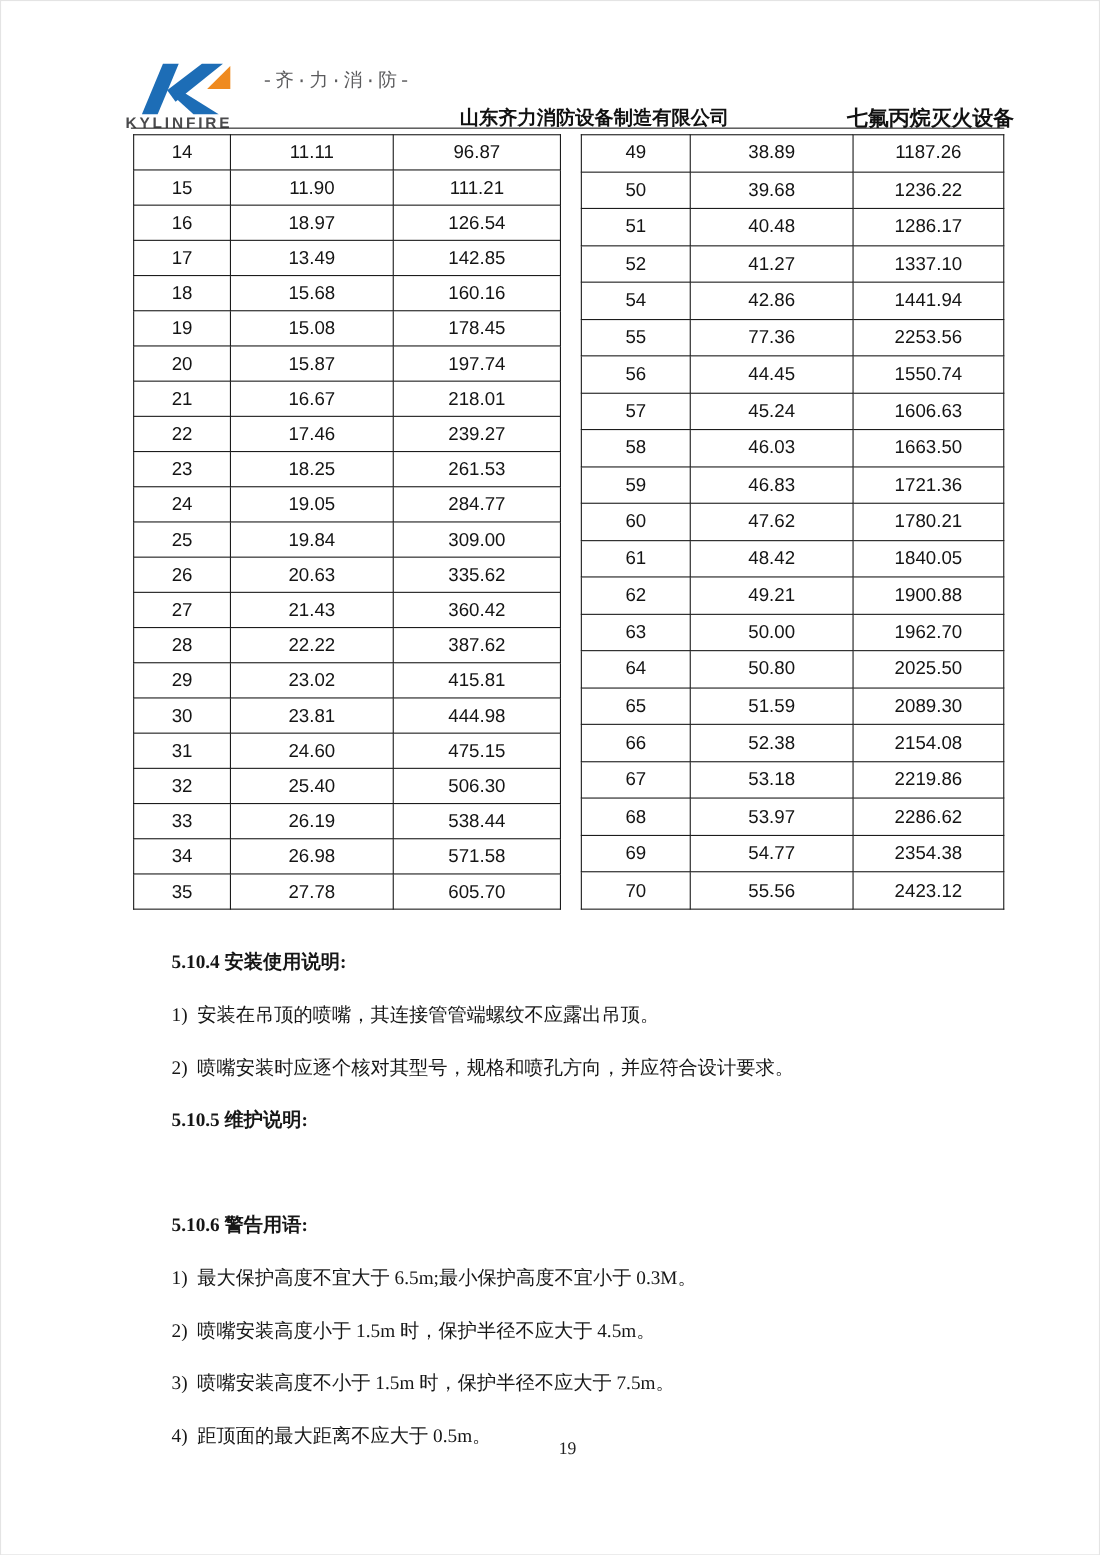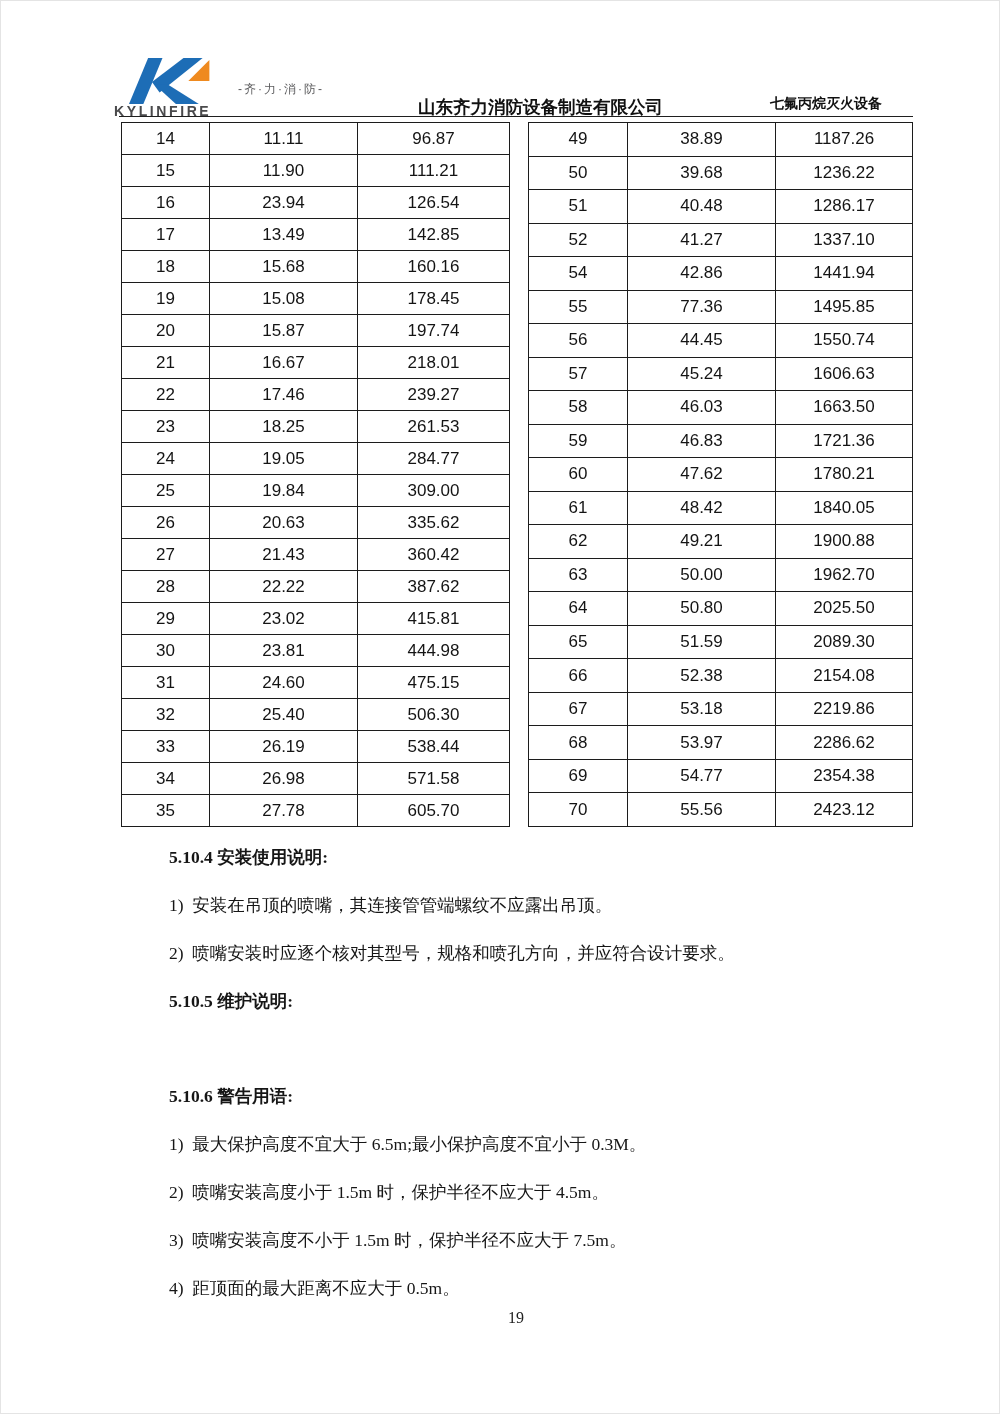--- a/index.html
+++ b/index.html
@@ -21,9 +21,9 @@
     font-weight:bold;font-size:14px;letter-spacing:2.6px;color:#4a4a4c;
   }
   .slogan{
-    position:absolute;left:237px;top:80px;
-    font-family:Liberation Sans, sans-serif;
-    font-size:12px;letter-spacing:2px;color:#5b5b5d;
+    position:absolute;left:237px;top:60px;
+    font-family:Liberation Mono, monospace;
+    font-size:17px;letter-spacing:2px;color:#5b5b5d;
   }
   .company-name{
     position:absolute;left:417px;top:94px;

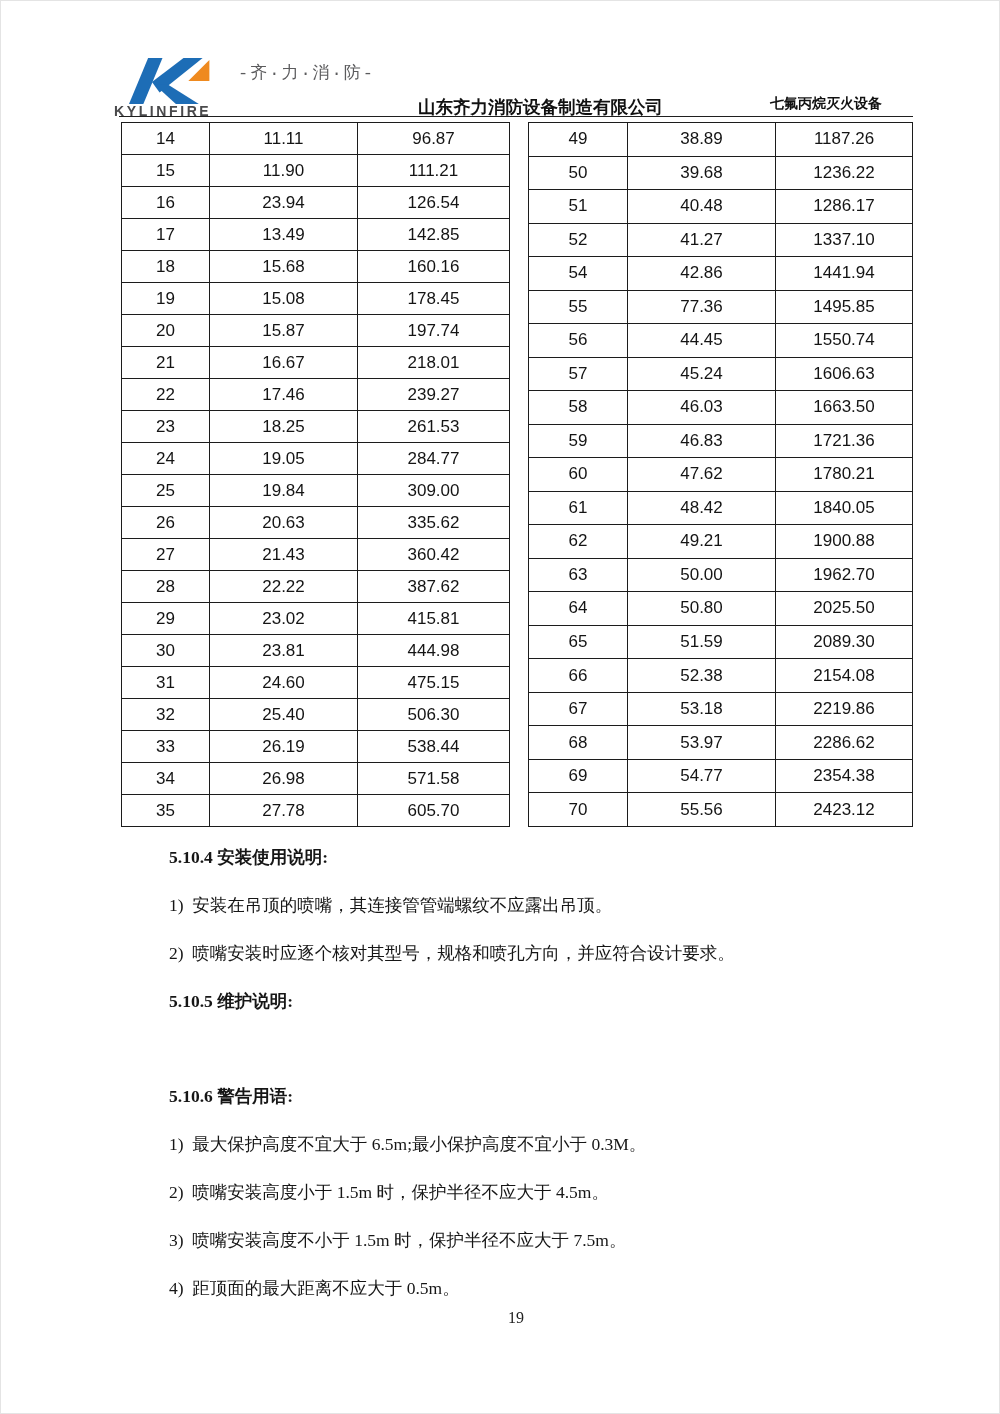--- a/index.html
+++ b/index.html
@@ -33,7 +33,7 @@
   .product-name{
     position:absolute;left:769px;top:94px;
     font-family:"Liberation Sans","DejaVu Sans",sans-serif;
-    font-weight:bold;font-size:14px;color:#111;
+    font-weight:bold;font-size:19px;color:#111;
   }
   .header-rule{
     position:absolute;left:118px;top:115px;width:794px;

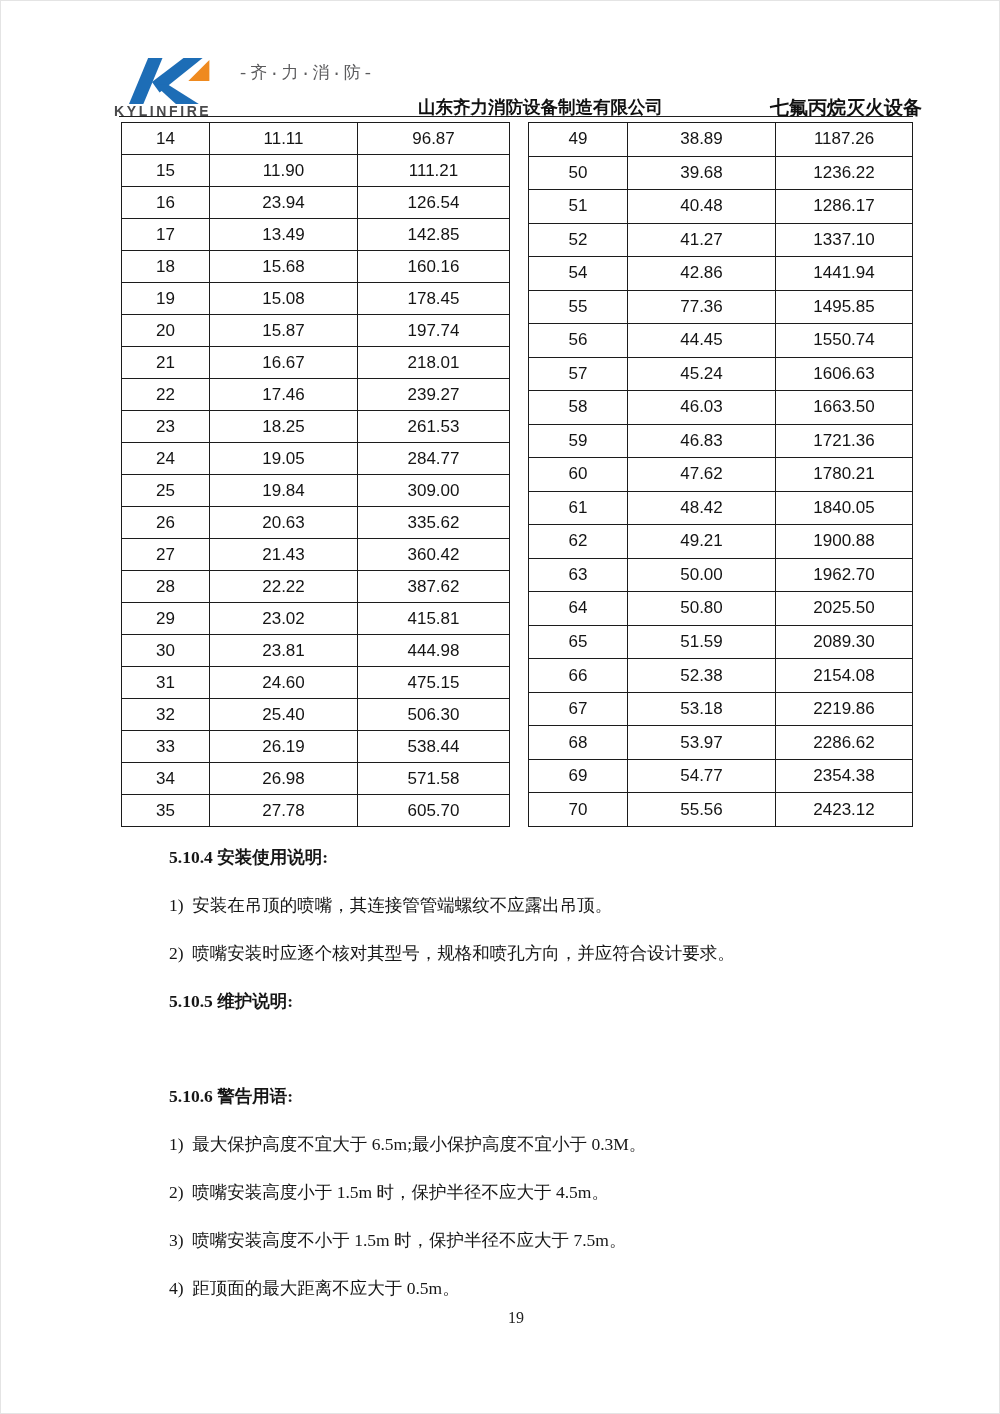--- a/index.html
+++ b/index.html
@@ -108,7 +108,7 @@
           </tr>
           <tr>
             <td>16</td>
-            <td>23.94</td>
+            <td>18.97</td>
             <td>126.54</td>
           </tr>
           <tr>

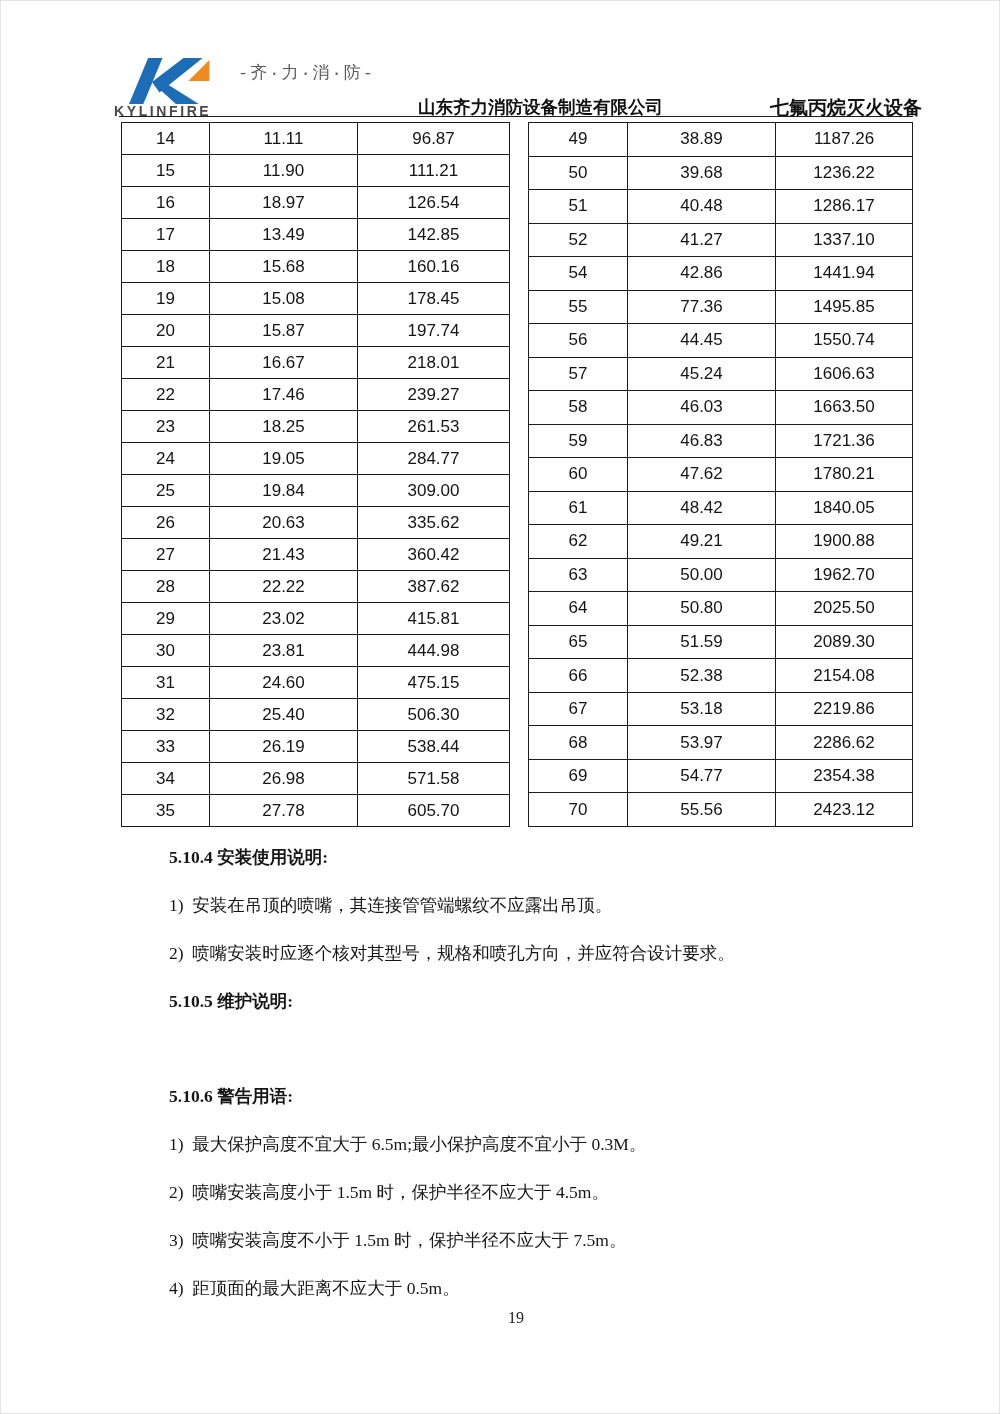--- a/index.html
+++ b/index.html
@@ -244,7 +244,7 @@
           <tr>
             <td>55</td>
             <td>77.36</td>
-            <td>1495.85</td>
+            <td>2253.56</td>
           </tr>
           <tr>
             <td>56</td>

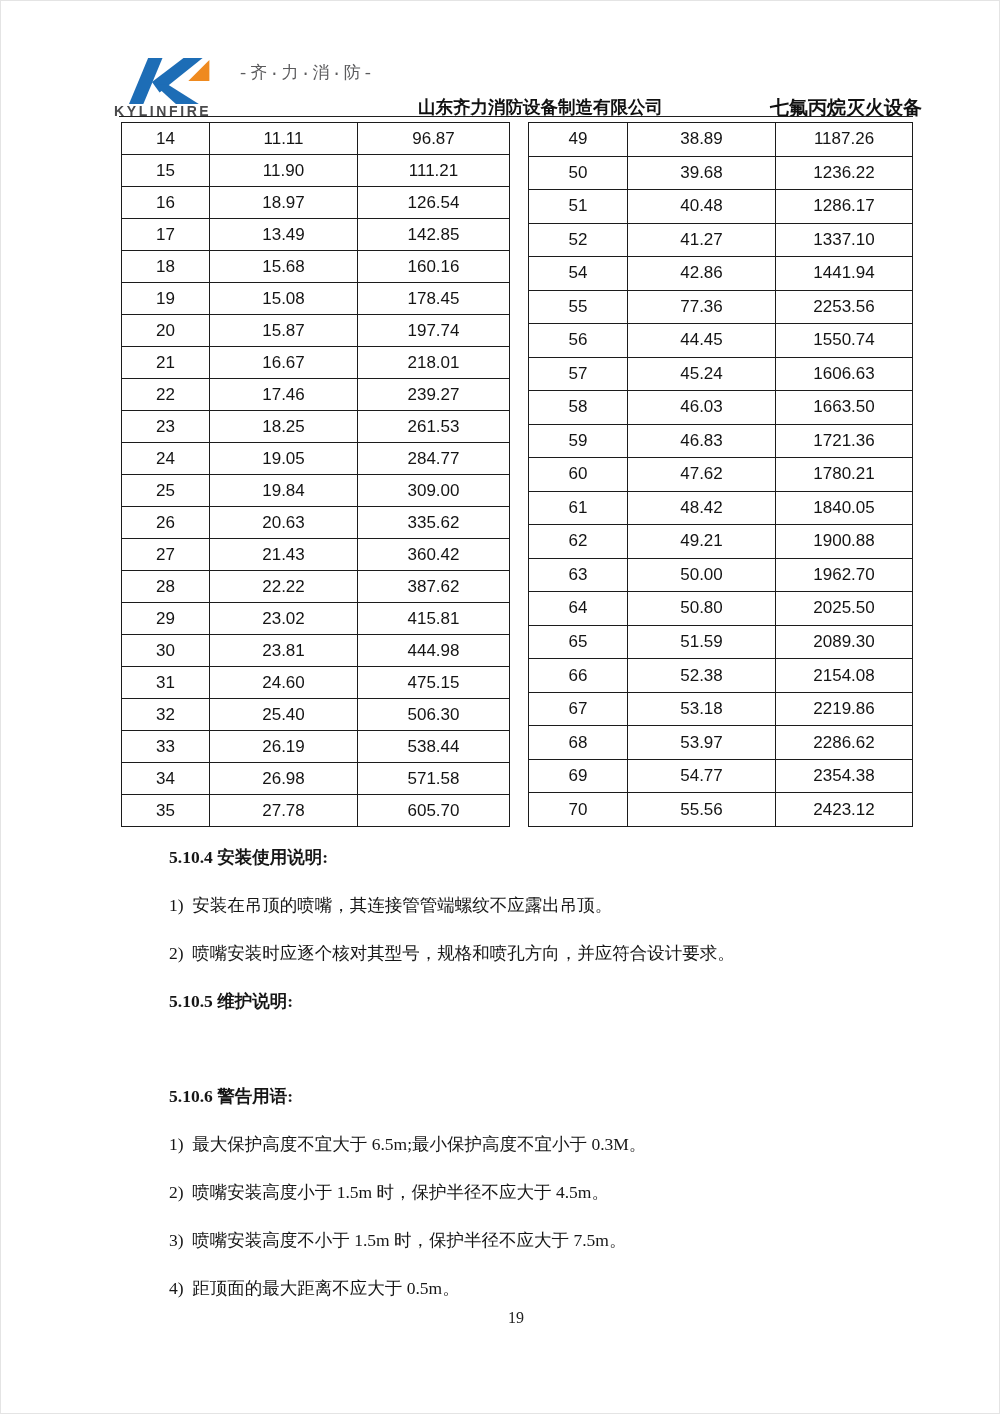--- a/index.html
+++ b/index.html
@@ -61,9 +61,10 @@
   .t-spacer{width:20px;}
   
   .txt{
-    position:absolute;left:168px;
+    position:absolute;left:155px;
     font-size:17.5px;line-height:22px;color:#161616;
     white-space:pre-wrap;
+    margin-top:17px;
   }
   .txt.heading{font-weight:bold;}
   .page-number{

